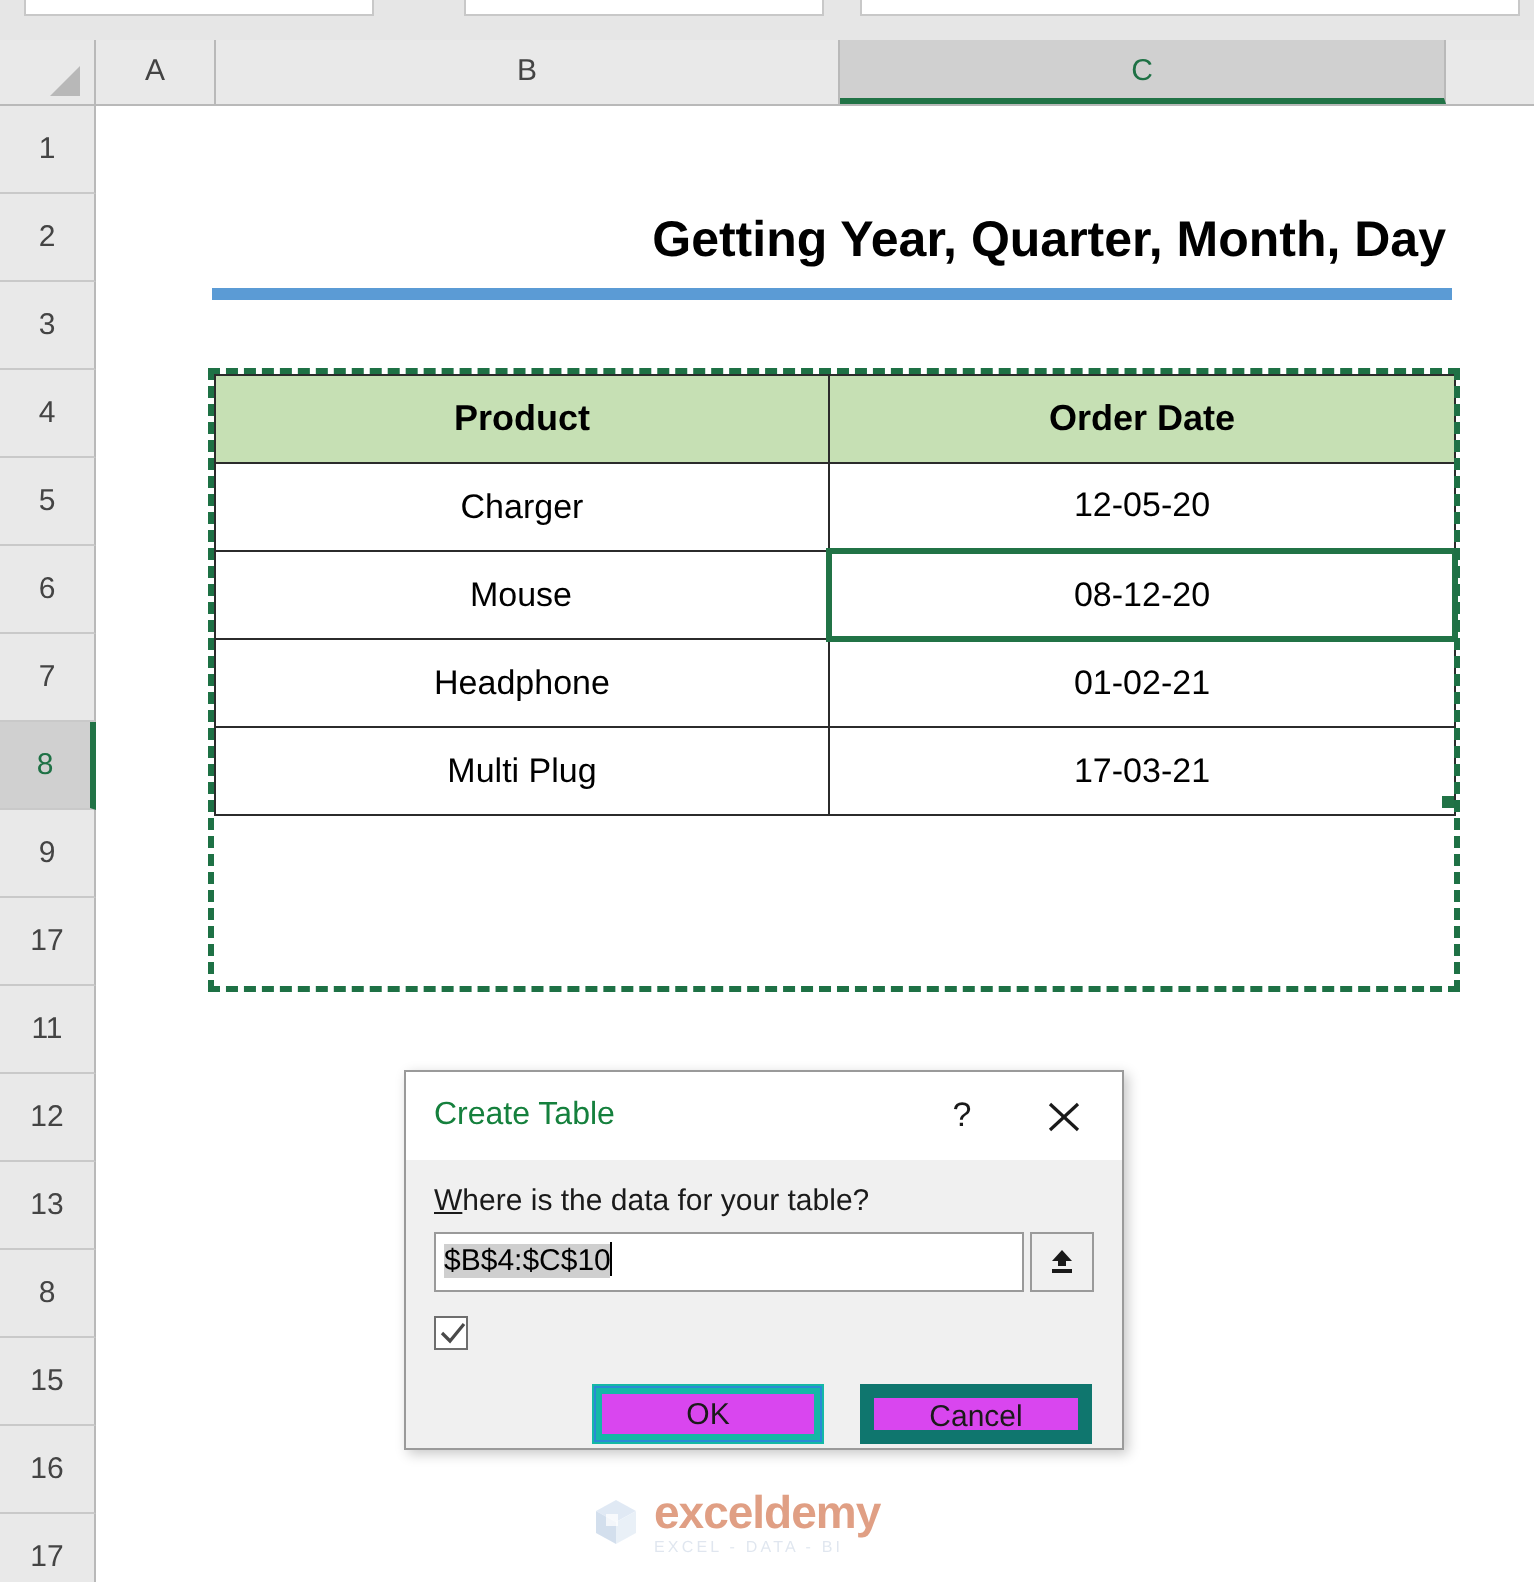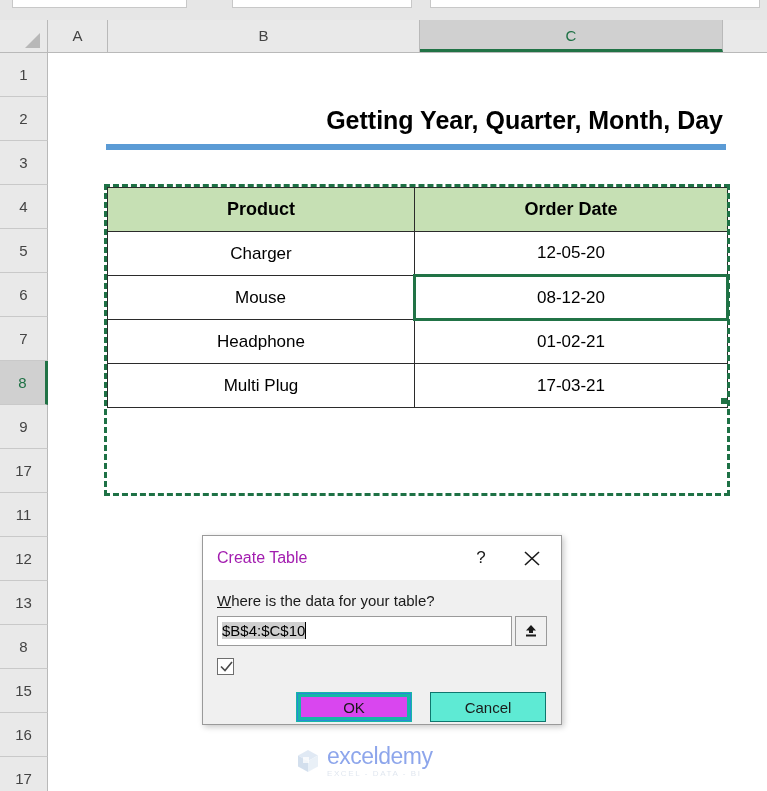--- a/index.html
+++ b/index.html
@@ -236,7 +236,7 @@
   }
   #dialog-title {
     font-size: 16px;
-    color: #a21caf;
+    color: #15803d;
     margin-left: 14px;
   }
   #dialog-help-button {

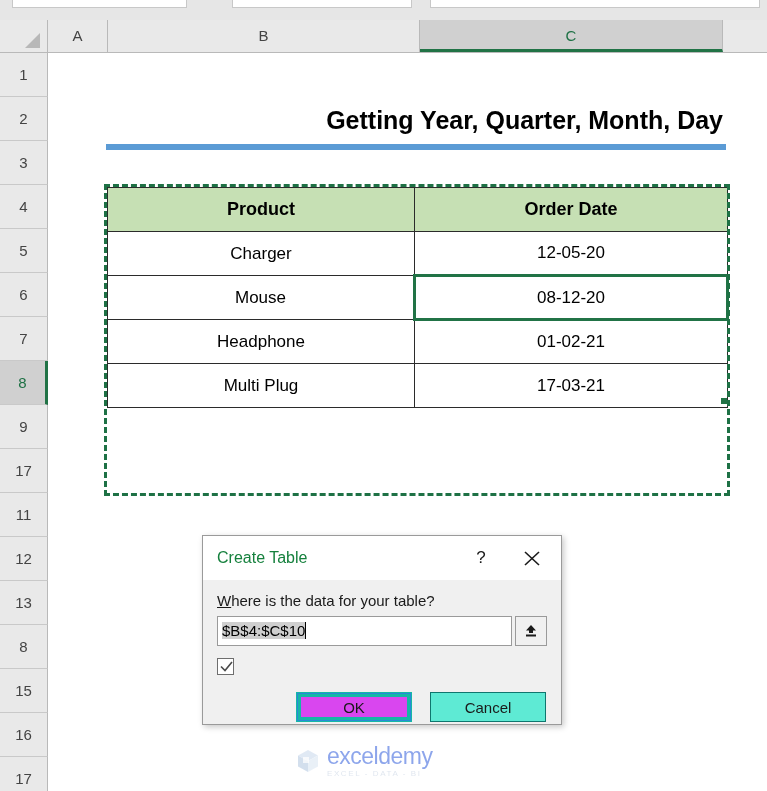--- a/index.html
+++ b/index.html
@@ -360,8 +360,8 @@
     outline-offset: -2px;
   }
   #cancel-button {
-    background: #5eead4;
-    border: 1px solid #0f766e;
+    background: #d946ef;
+    border: 7px solid #0f766e;
   }
 </style>
 </head>

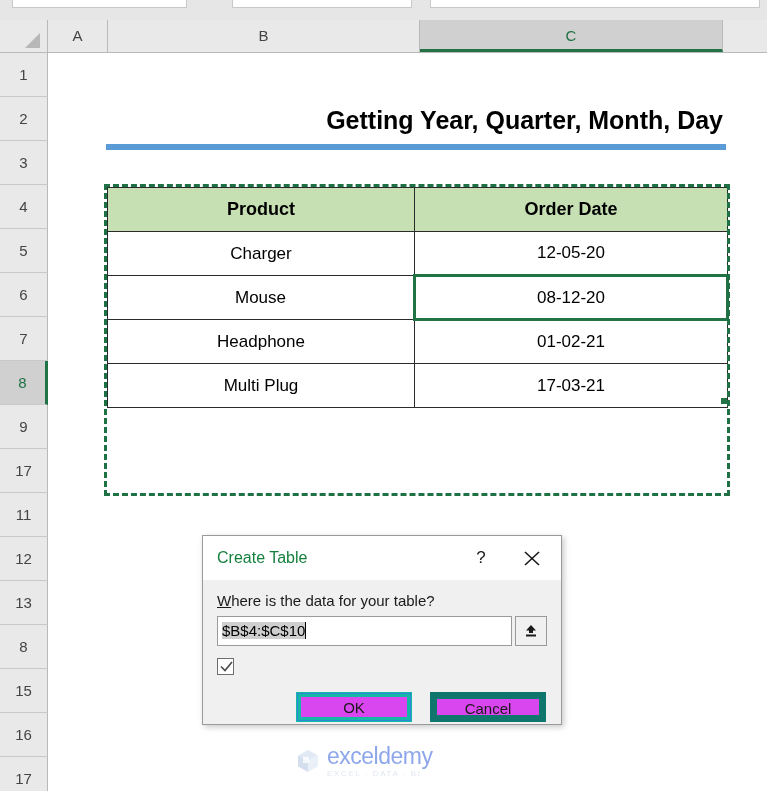--- a/index.html
+++ b/index.html
@@ -205,8 +205,8 @@
   #watermark-text-wrap { line-height: 1; }
   #watermark-name {
     font-size: 23px;
-    font-weight: normal;
-    color: #1d4ed8;
+    font-weight: bold;
+    color: #c2410c;
     letter-spacing: -0.5px;
   }
   #watermark-tag {

